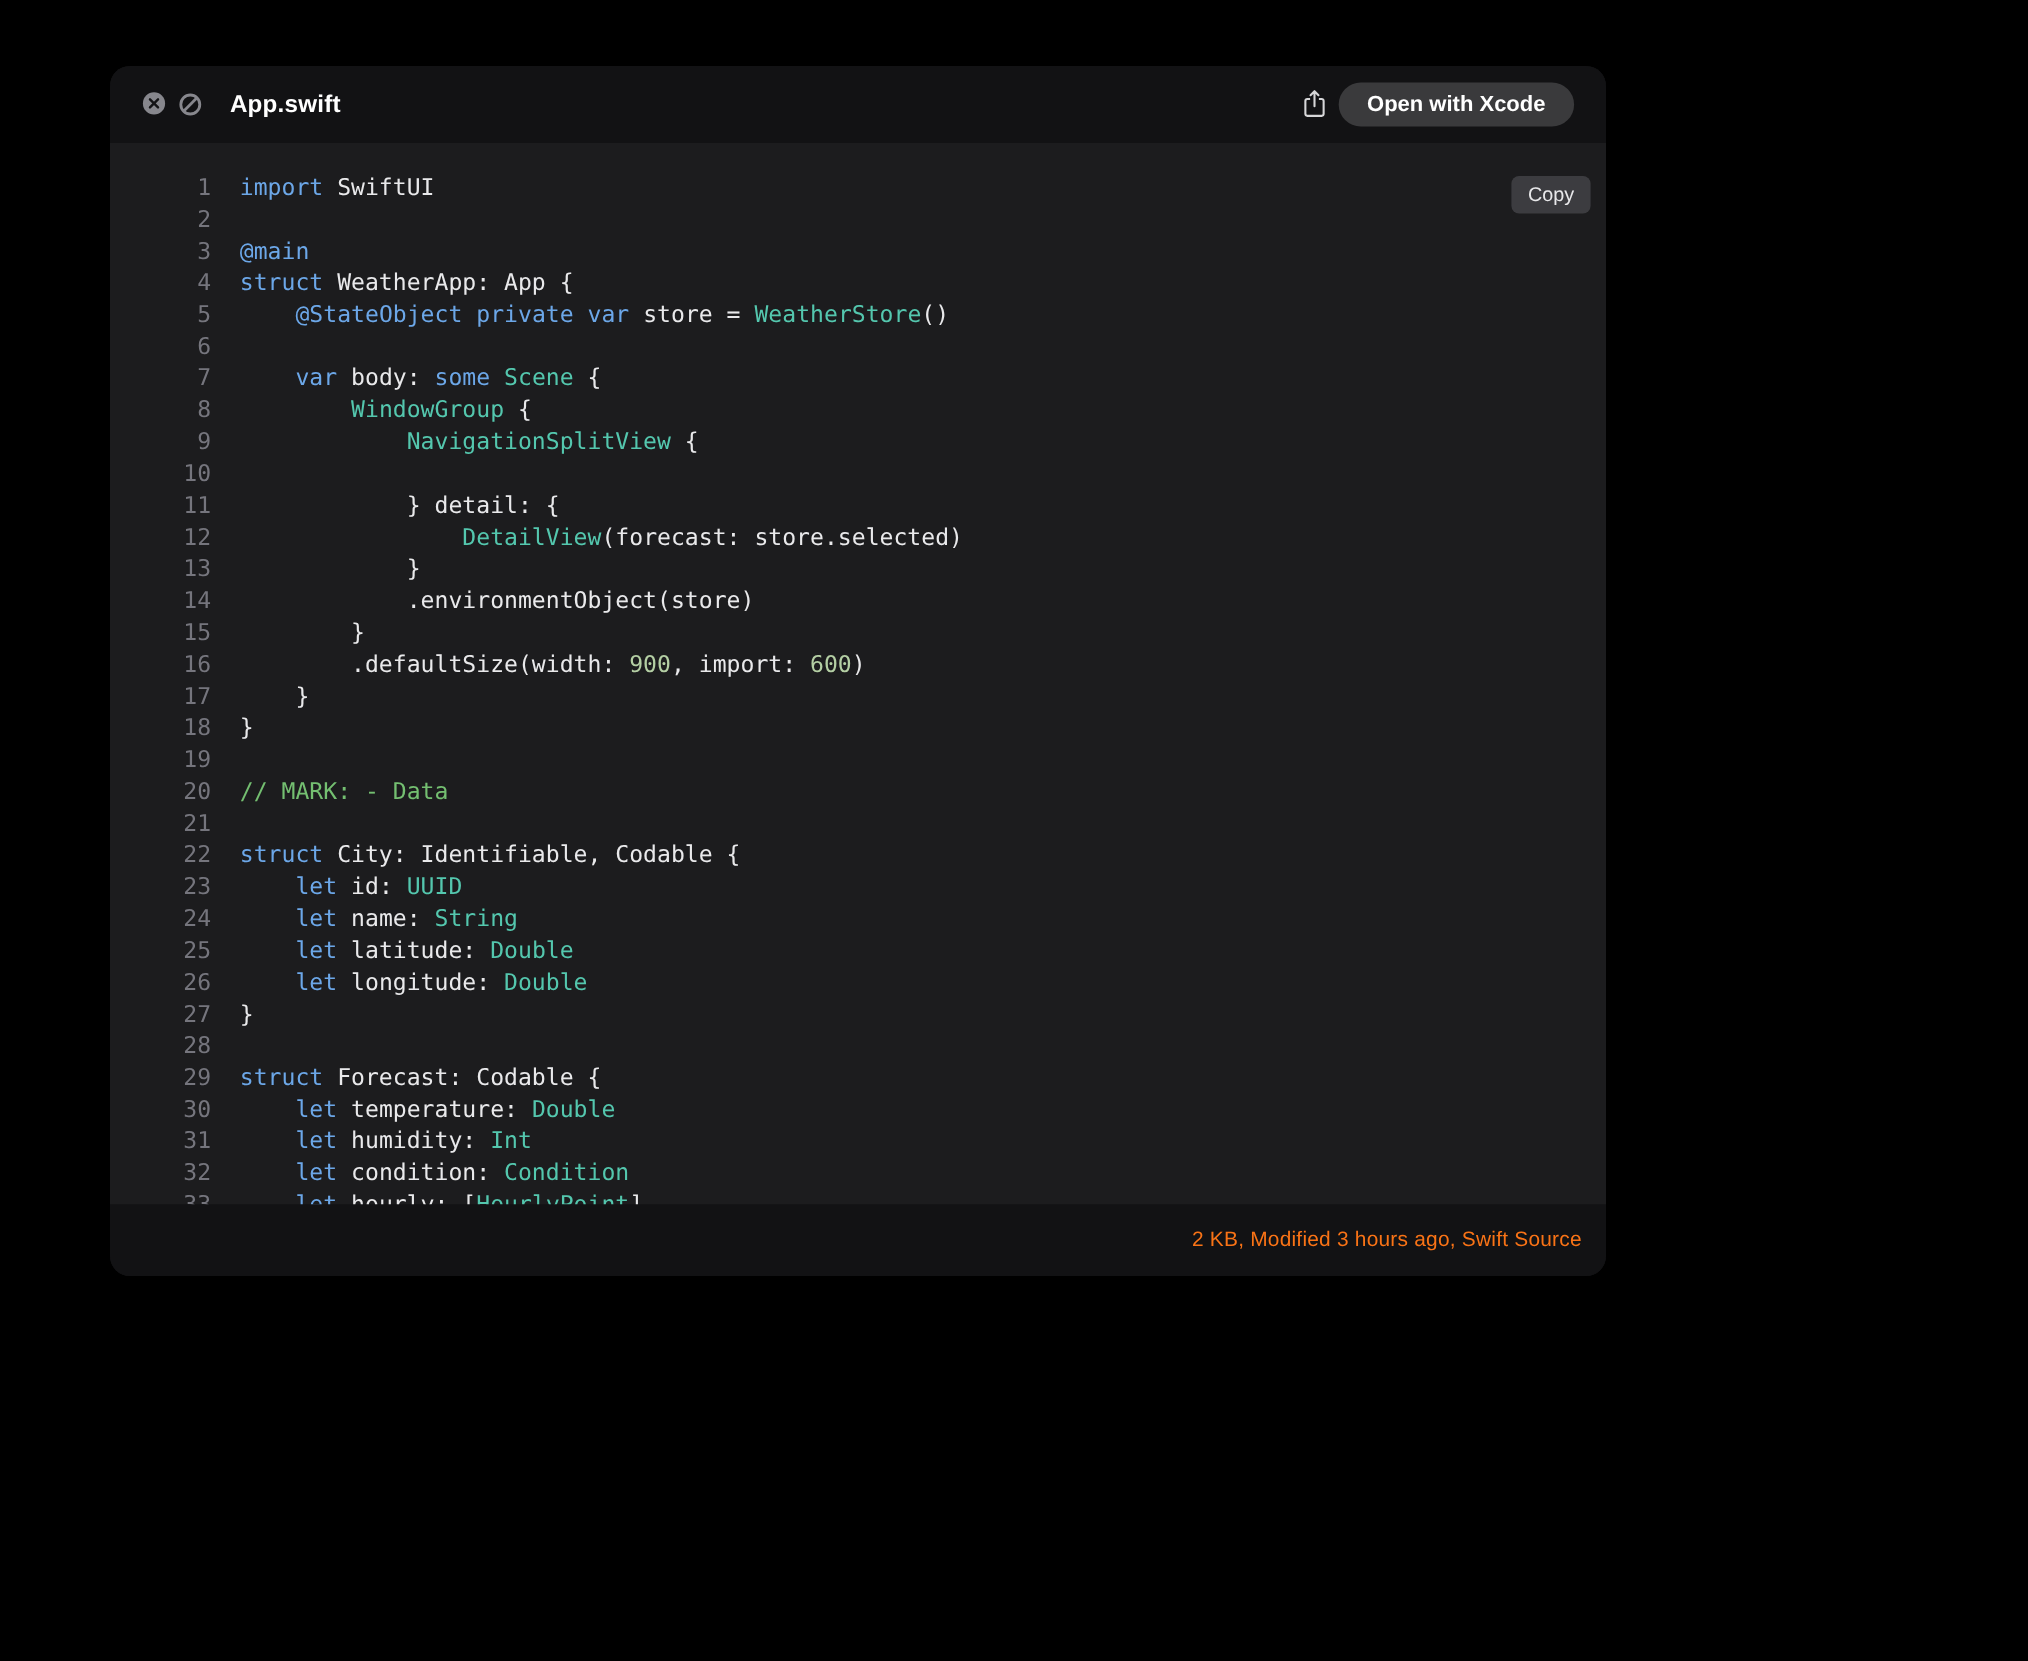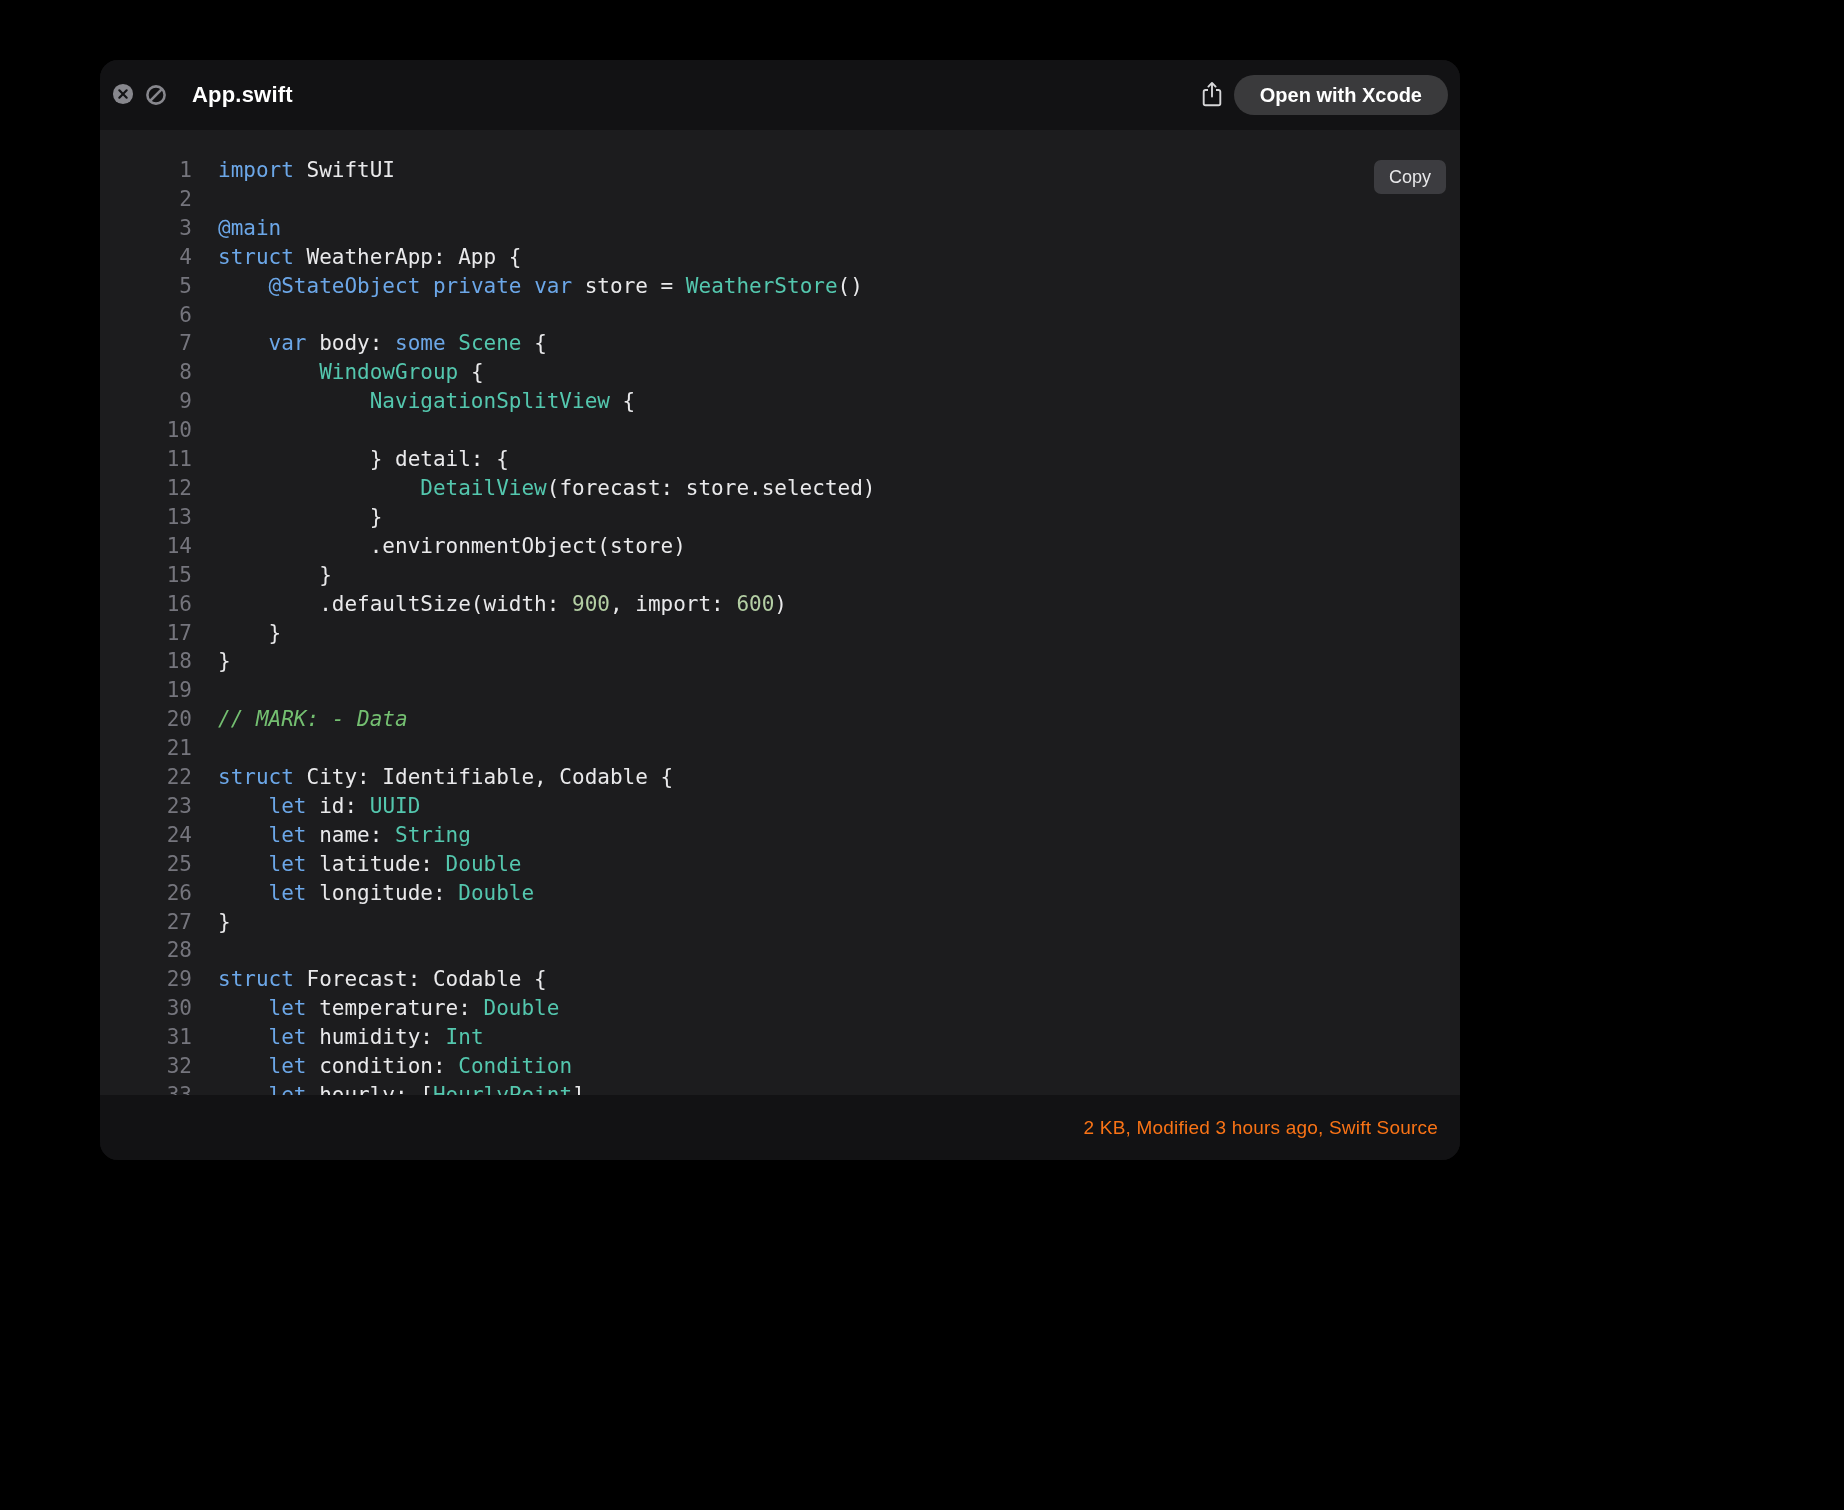--- a/index.html
+++ b/index.html
@@ -27,7 +27,7 @@
     height: 70px;
     display: flex;
     align-items: center;
-    padding: 0 12px;
+    padding: 0 29px;
     background: #121214;
   }
   .tb-left { display: flex; align-items: center; gap: 11px; }

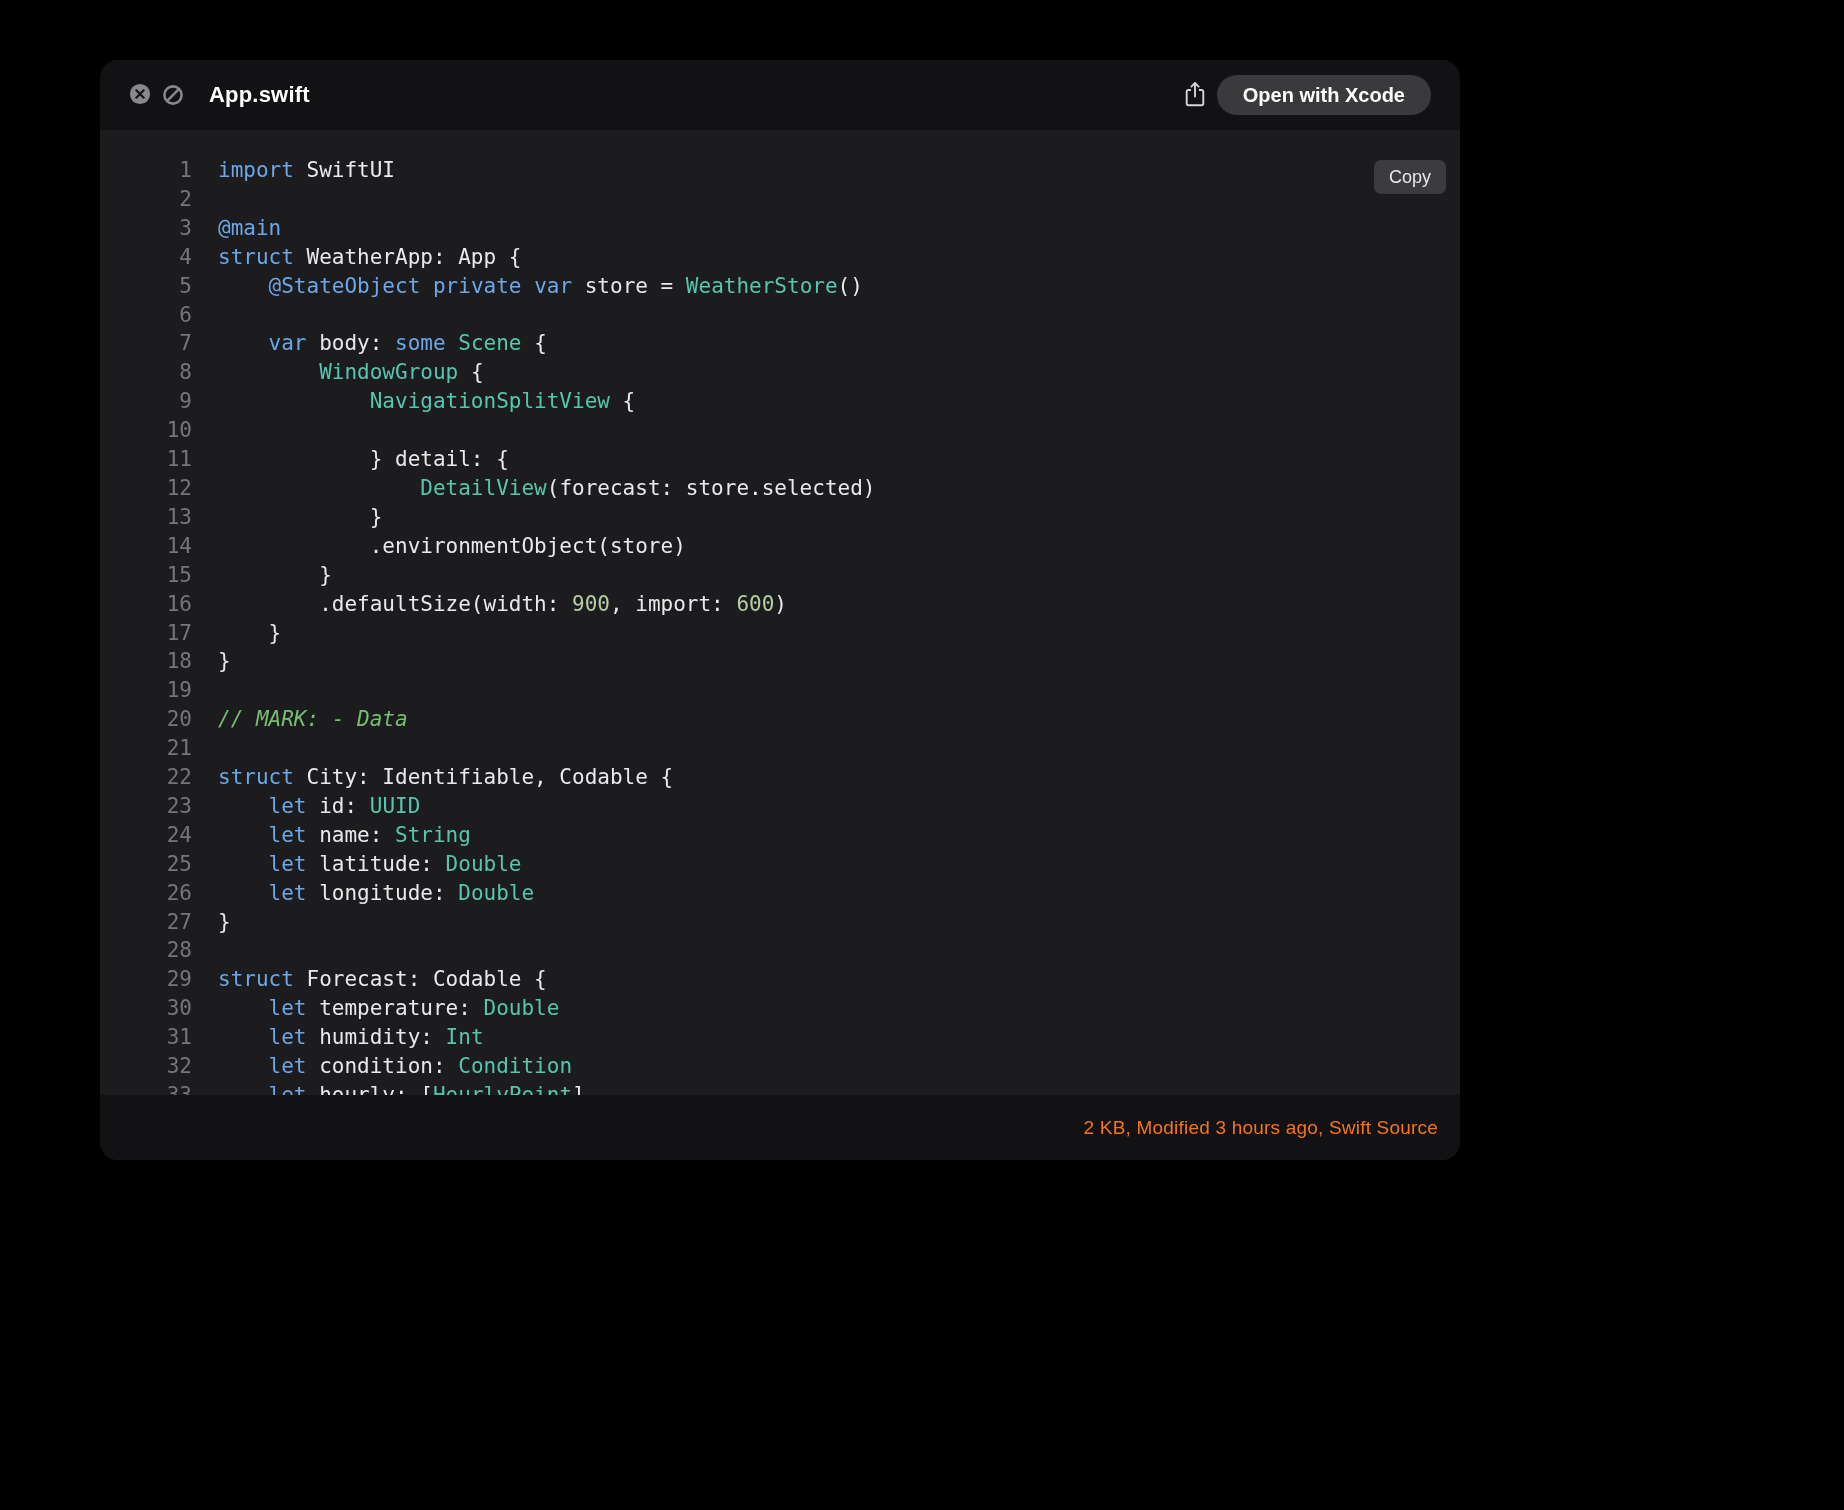--- a/index.html
+++ b/index.html
@@ -105,7 +105,7 @@
   .tok-k { color: var(--keyword, #6ca7e8); }
   .tok-t { color: var(--type, #54c7ae); }
   .tok-n { color: var(--number, #b4cfa4); }
-  .tok-c { color: var(--comment, #74bf71); font-style: italic; }
+  .tok-c { color: var(--comment, #74bf71); }
 
   
   .footer {

